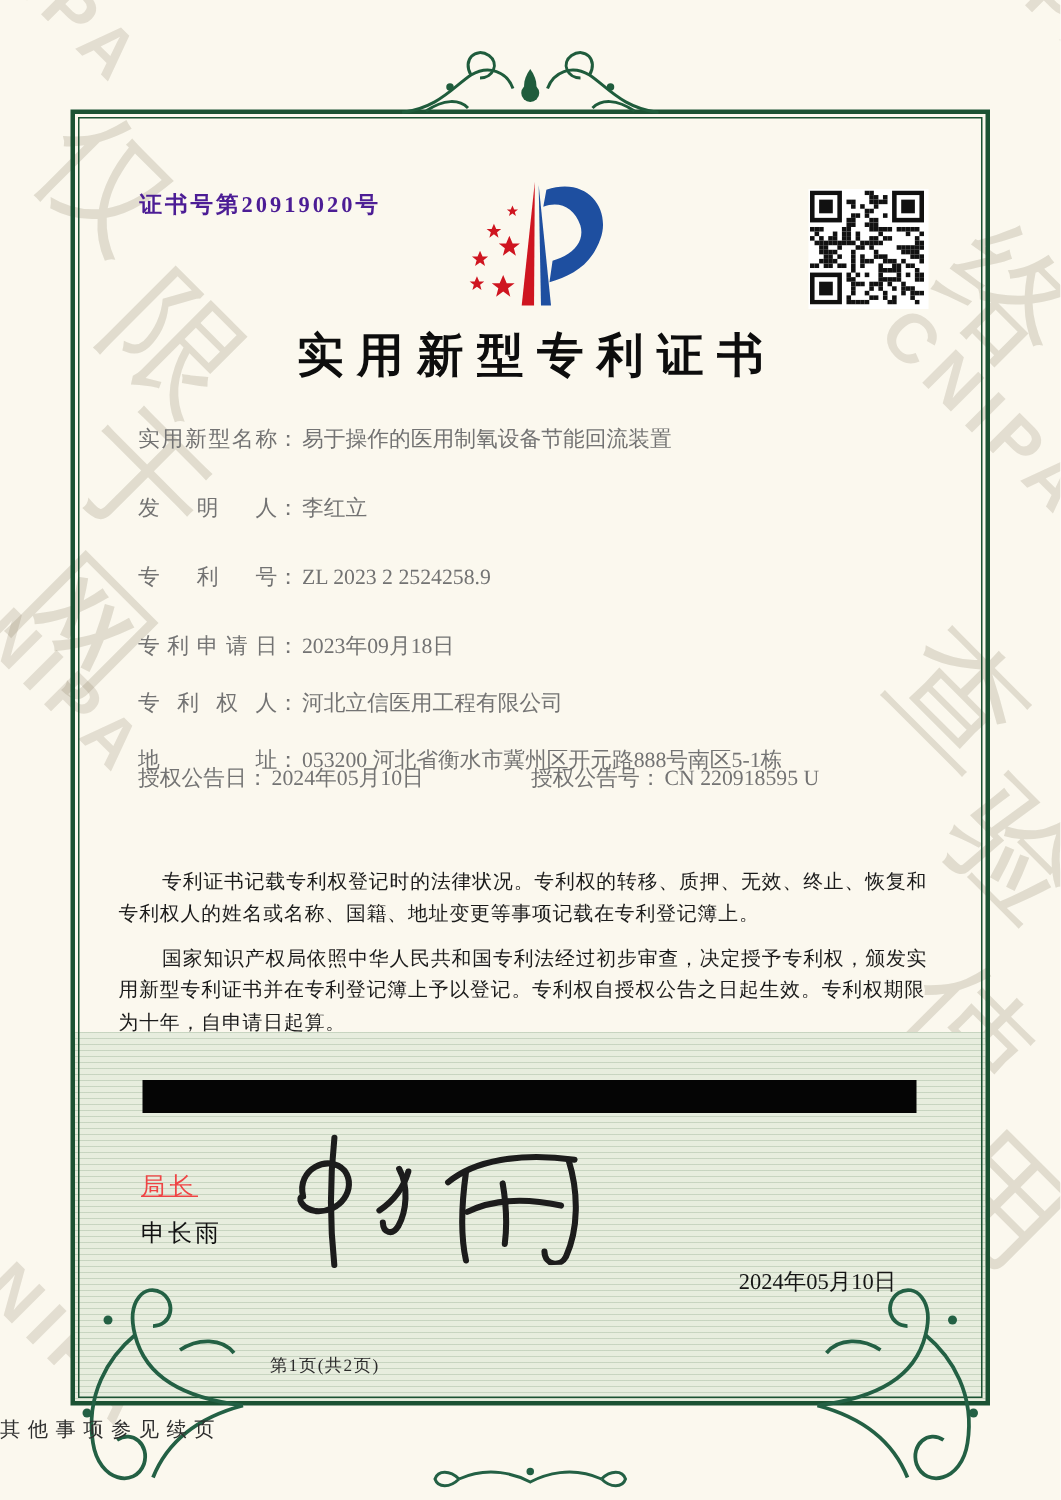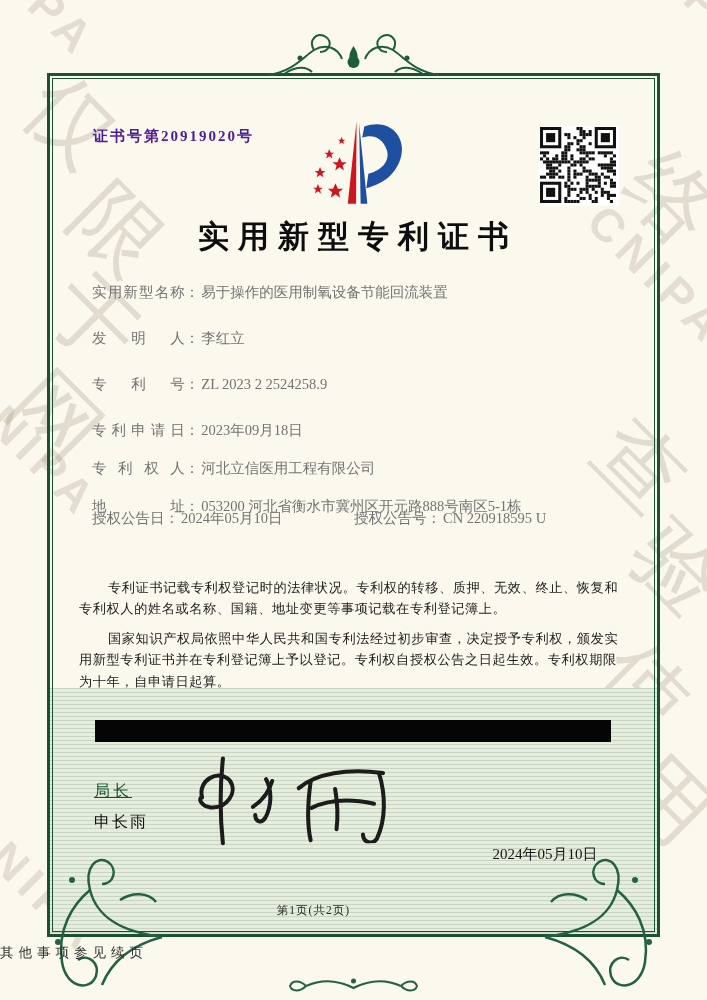--- a/index.html
+++ b/index.html
@@ -46,7 +46,7 @@
 
   .black-bar{position:absolute;left:95px;top:720px;width:516px;height:22px;background:#050505;}
 
-  .sig-role{position:absolute;left:94px;top:781px;font-size:16px;letter-spacing:3px;color:#14532d;text-decoration:underline;}
+  .sig-role{position:absolute;left:94px;top:781px;font-size:16px;letter-spacing:3px;color:#ef4444;text-decoration:underline;}
   .sig-name{position:absolute;left:94px;top:812px;font-size:16px;letter-spacing:2px;color:#111;}
   .signature{position:absolute;left:186px;top:750px;width:212px;height:96px;transform:rotate(-2deg);}
 

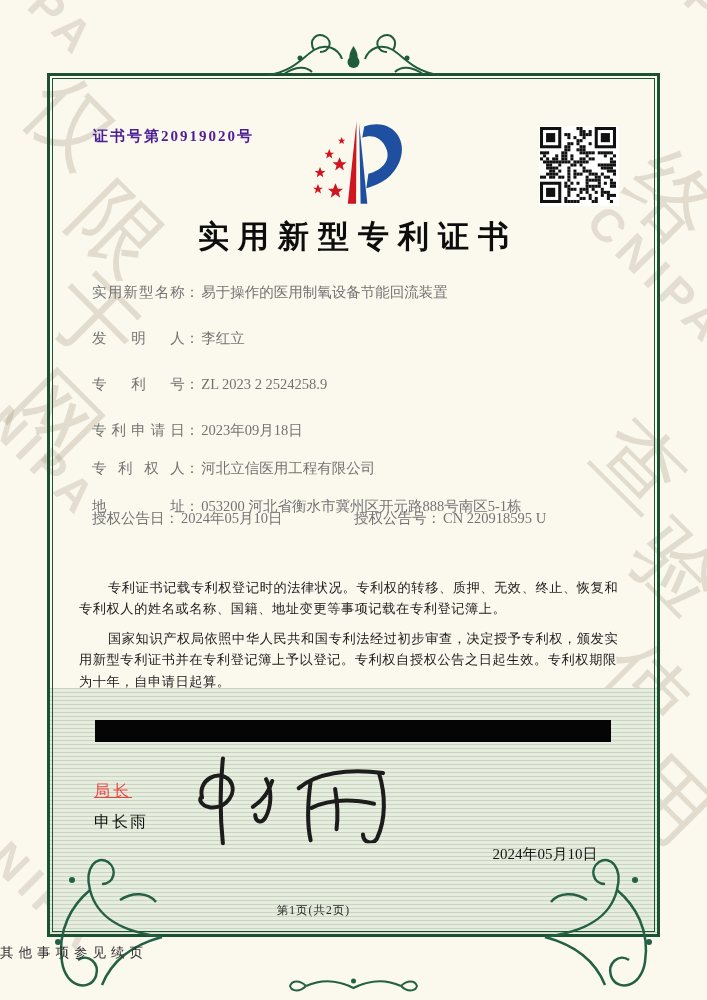--- a/index.html
+++ b/index.html
@@ -52,7 +52,7 @@
 
   .issue-date{position:absolute;left:455px;top:845px;width:180px;text-align:center;
               font-size:15px;color:#151515;}
-  .page-ind{position:absolute;left:180px;top:903px;width:170px;text-align:right;
+  .page-ind{position:absolute;left:180px;top:903px;width:170px;text-align:left;
             font-size:11.5px;letter-spacing:1px;color:#2a2a2a;}
   .footer-note{position:absolute;left:0;top:944px;width:707px;
                font-size:13.5px;letter-spacing:5px;color:#2e2e2e;}

